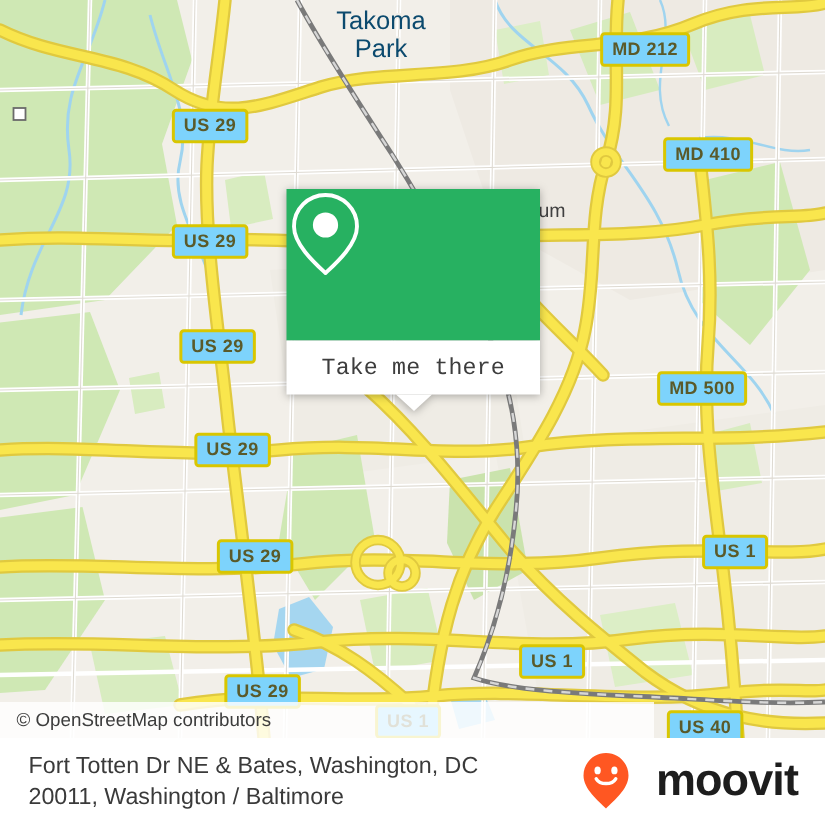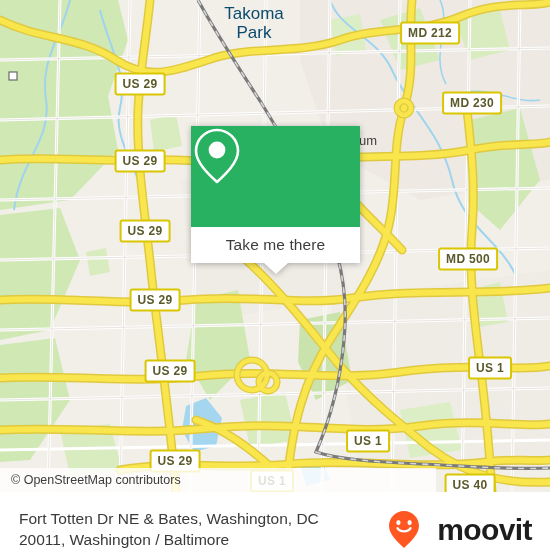--- a/index.html
+++ b/index.html
@@ -40,7 +40,7 @@
   .shield {
     position: absolute;
     transform: translate(-50%, -50%);
-    background: #ffffff;
+    background: #7dd3fc;
     border: 2px solid #d9c600;
     border-radius: 3px;
     color: #5a5a2a;

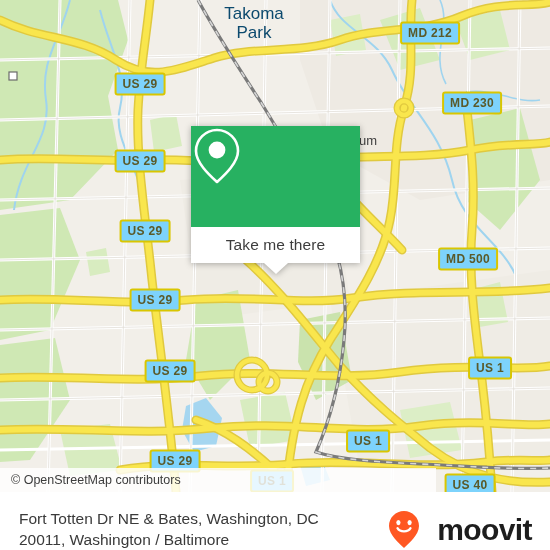--- a/index.html
+++ b/index.html
@@ -328,7 +328,7 @@
     <div class="shield" style="left:170px; top:371px;">US 29</div>
     <div class="shield" style="left:175px; top:461px;">US 29</div>
     <div class="shield" style="left:430px; top:33px;">MD 212</div>
-    <div class="shield" style="left:472px; top:103px;">MD 230</div>
+    <div class="shield" style="left:472px; top:103px;">MD 410</div>
     <div class="shield" style="left:468px; top:259px;">MD 500</div>
     <div class="shield" style="left:490px; top:368px;">US 1</div>
     <div class="shield" style="left:272px; top:481px;">US 1</div>

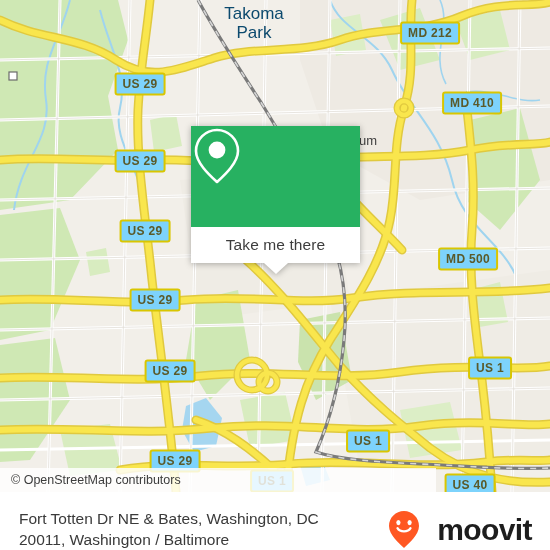--- a/index.html
+++ b/index.html
@@ -107,7 +107,7 @@
   }
   #callout-action-label {
     color: #3d3d3d;
-    font-family: Liberation Sans, sans-serif;
+    font-family: Liberation Mono, monospace;
     font-size: 15.5px;
     letter-spacing: 0.1px;
   }

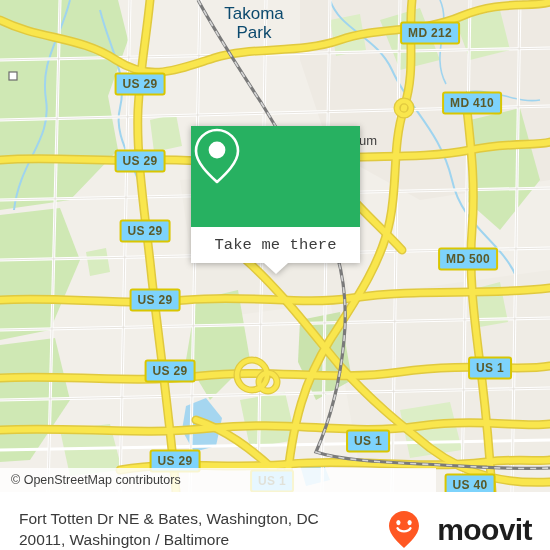--- a/index.html
+++ b/index.html
@@ -156,7 +156,7 @@
     width: 100%;
     height: 100%;
     display: flex;
-    align-items: flex-end;
+    align-items: center;
     justify-content: space-between;
     padding: 0 12px 0 19px;
     box-sizing: border-box;

